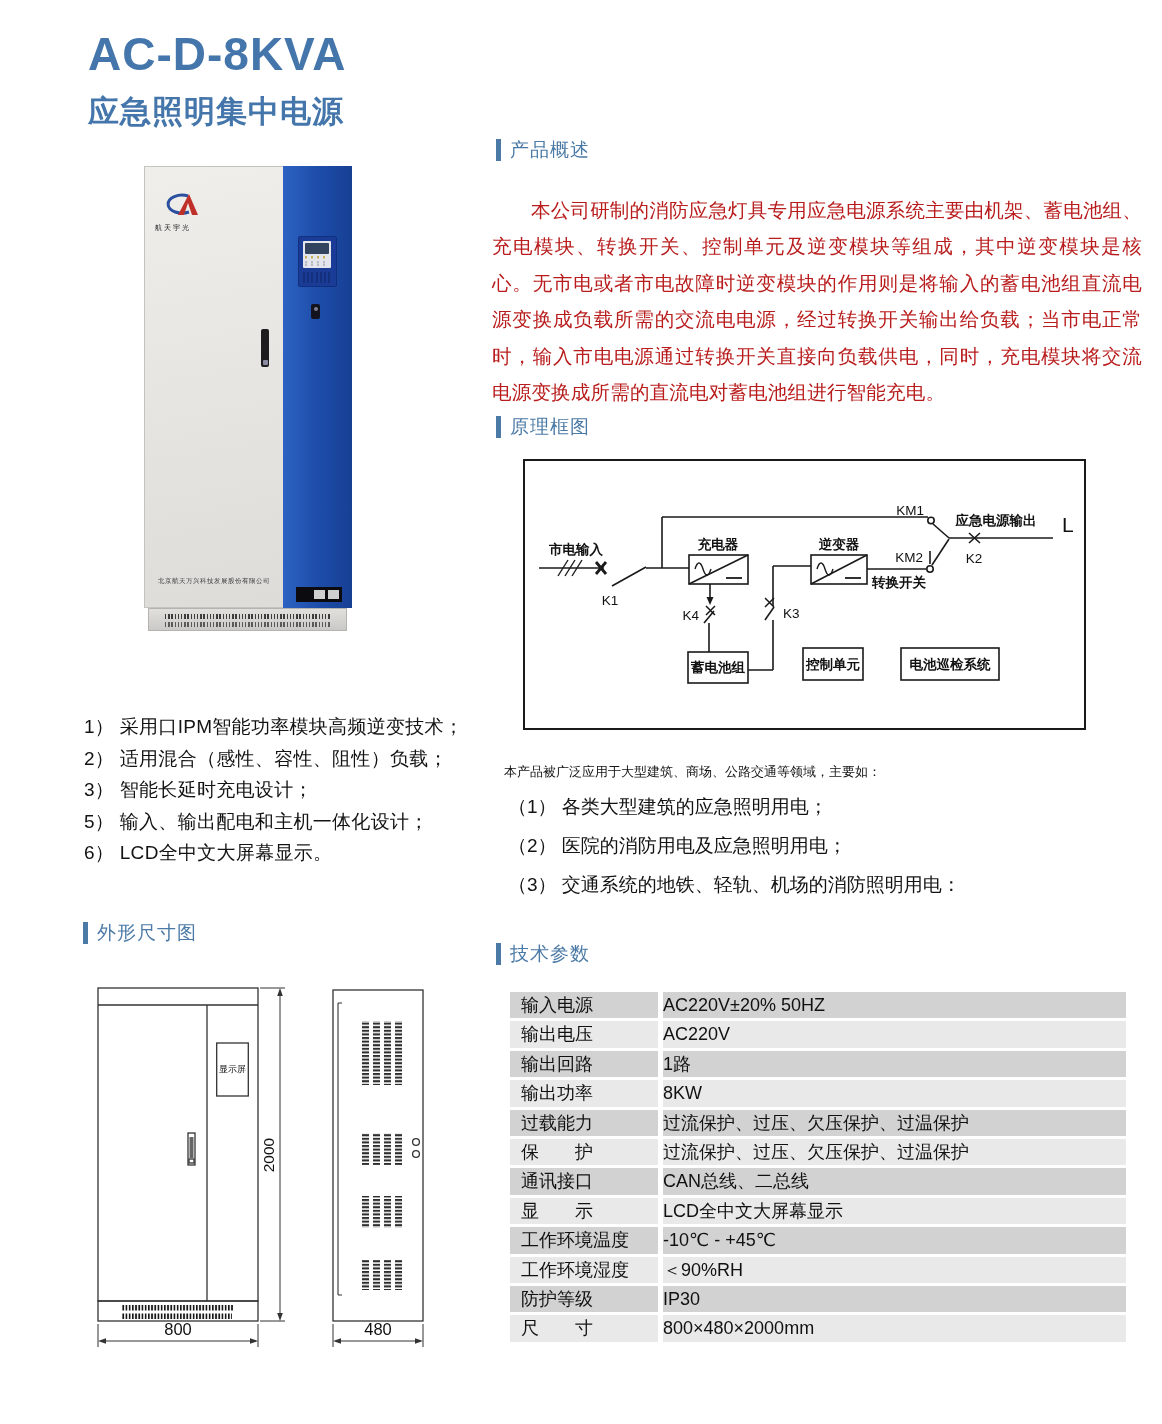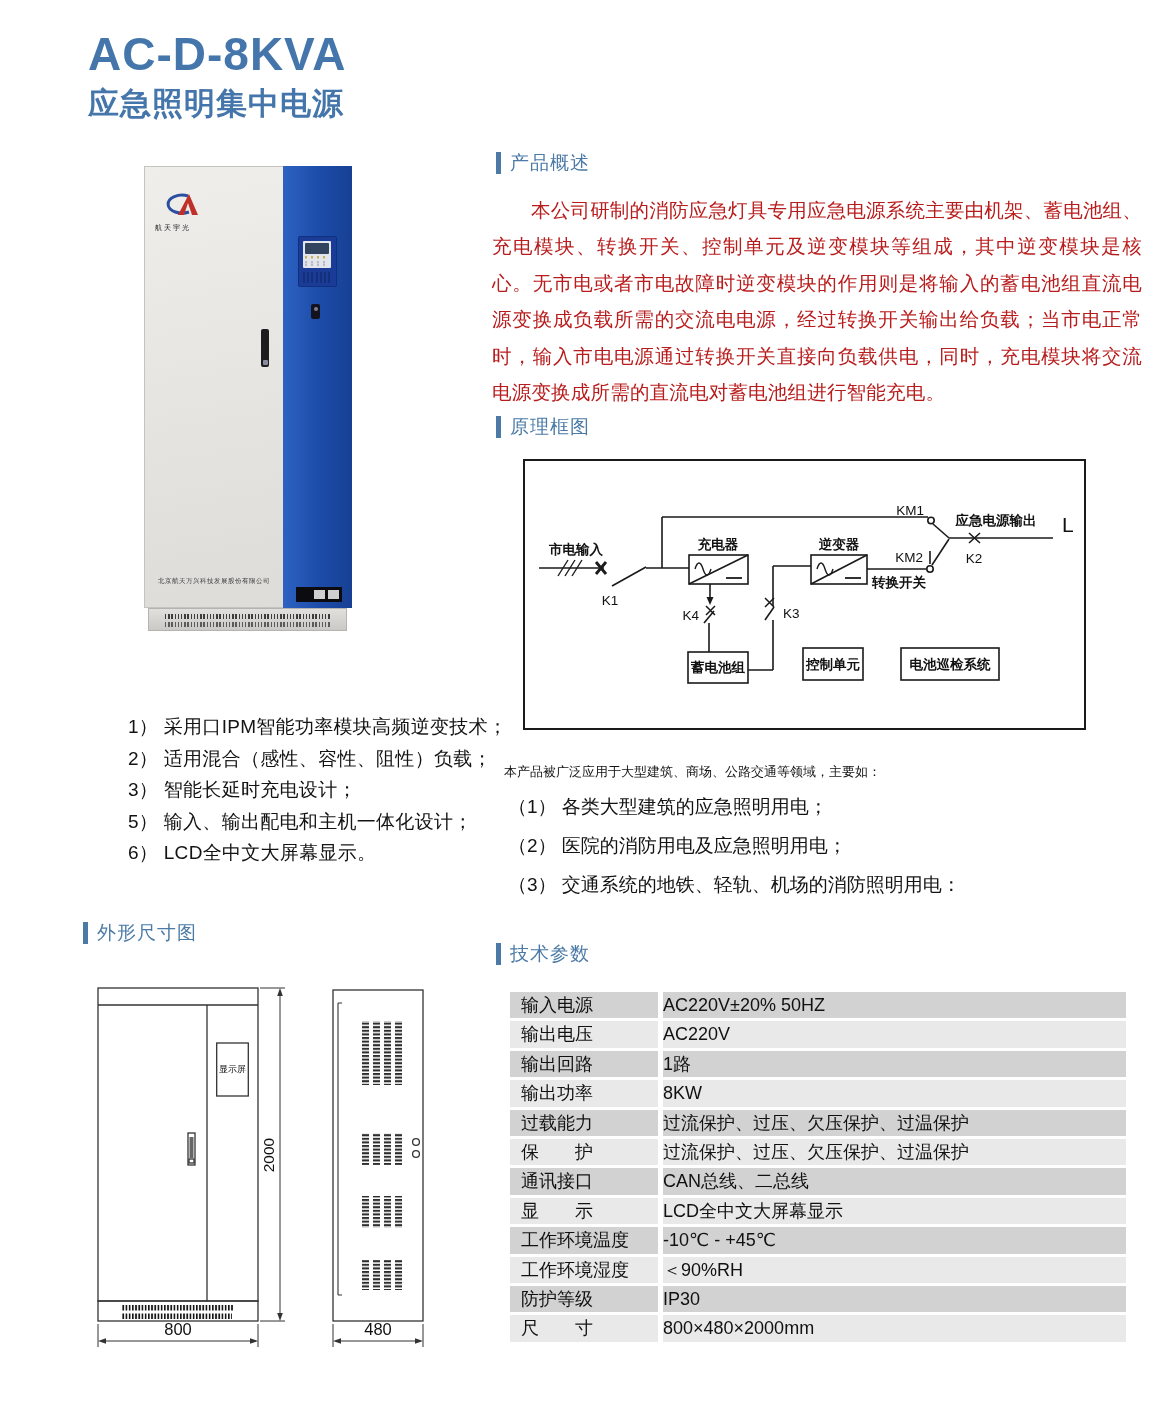--- a/index.html
+++ b/index.html
@@ -9,7 +9,7 @@
   
   .title-block{position:absolute;left:88px;top:30px;}
   .title-model{font-size:46px;font-weight:bold;color:#4576ab;letter-spacing:1px;line-height:1.05;}
-  .title-name{font-size:31px;font-weight:bold;color:#4576ab;margin-top:5px;letter-spacing:1px;}
+  .title-name{font-size:31px;font-weight:bold;color:#4576ab;margin-top:13px;letter-spacing:1px;}
 
   
   .sec{position:absolute;display:flex;align-items:center;height:26px;}

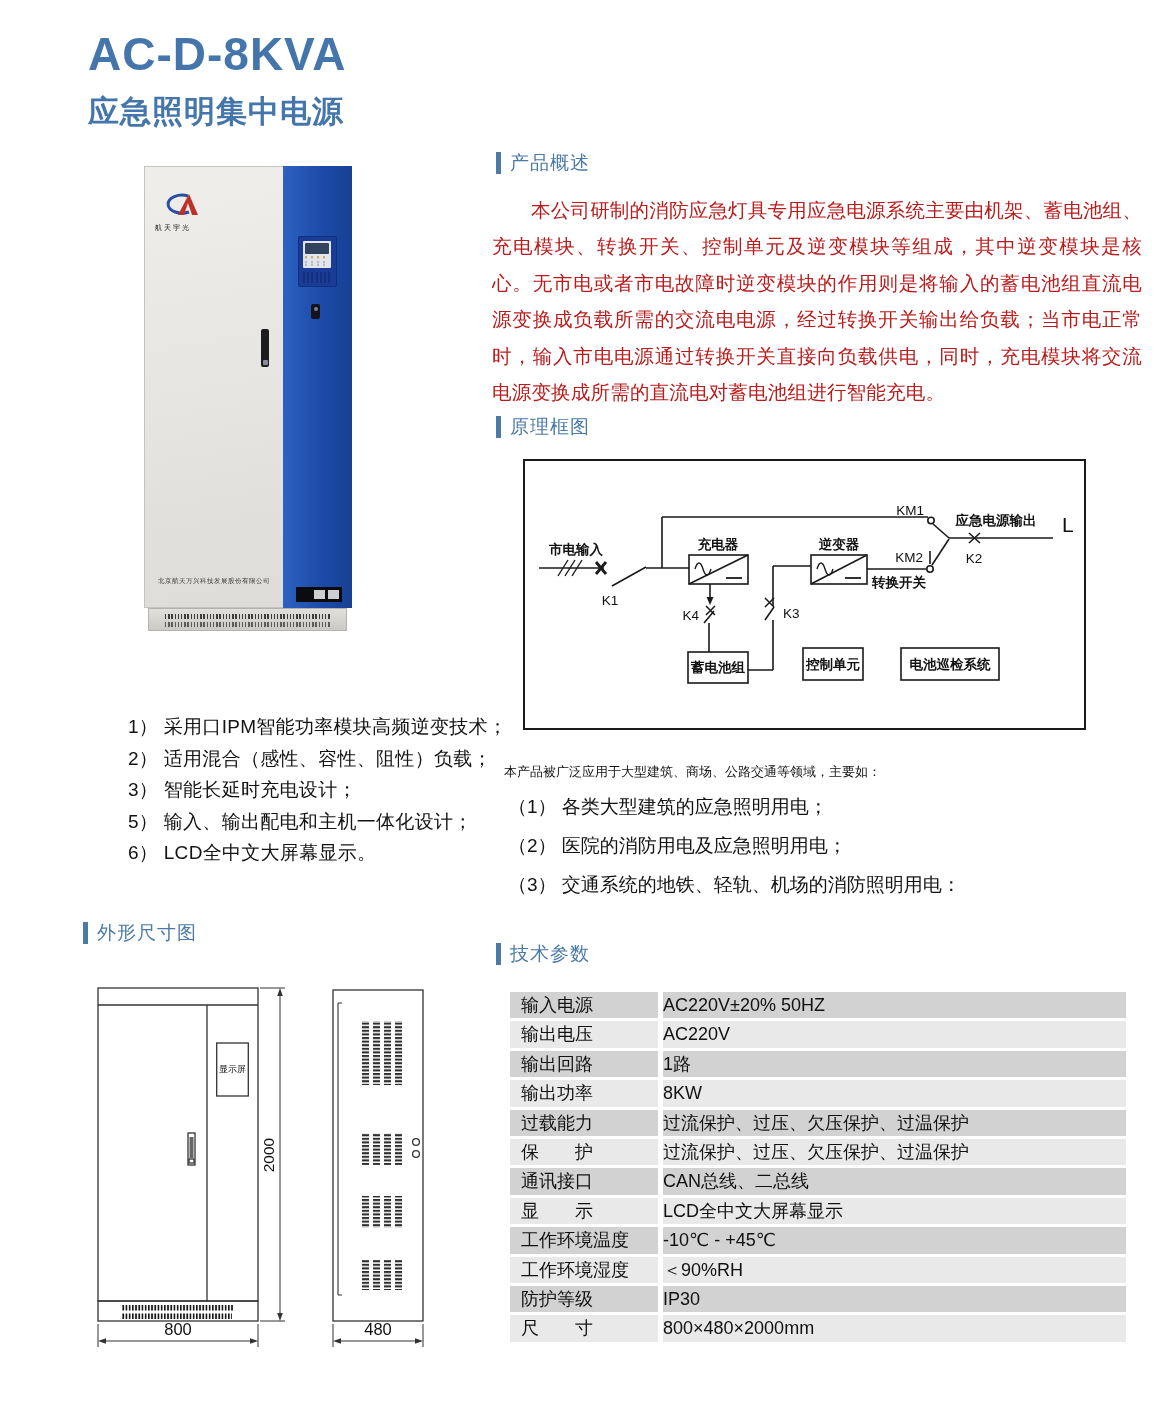--- a/index.html
+++ b/index.html
@@ -111,7 +111,7 @@
     </div>
   </div>
 
-  <div class="sec" style="left:496px;top:150px;">
+  <div class="sec" style="left:496px;top:137px;">
     <span class="bar"></span>
     <span class="sec-label">产品概述</span>
   </div>

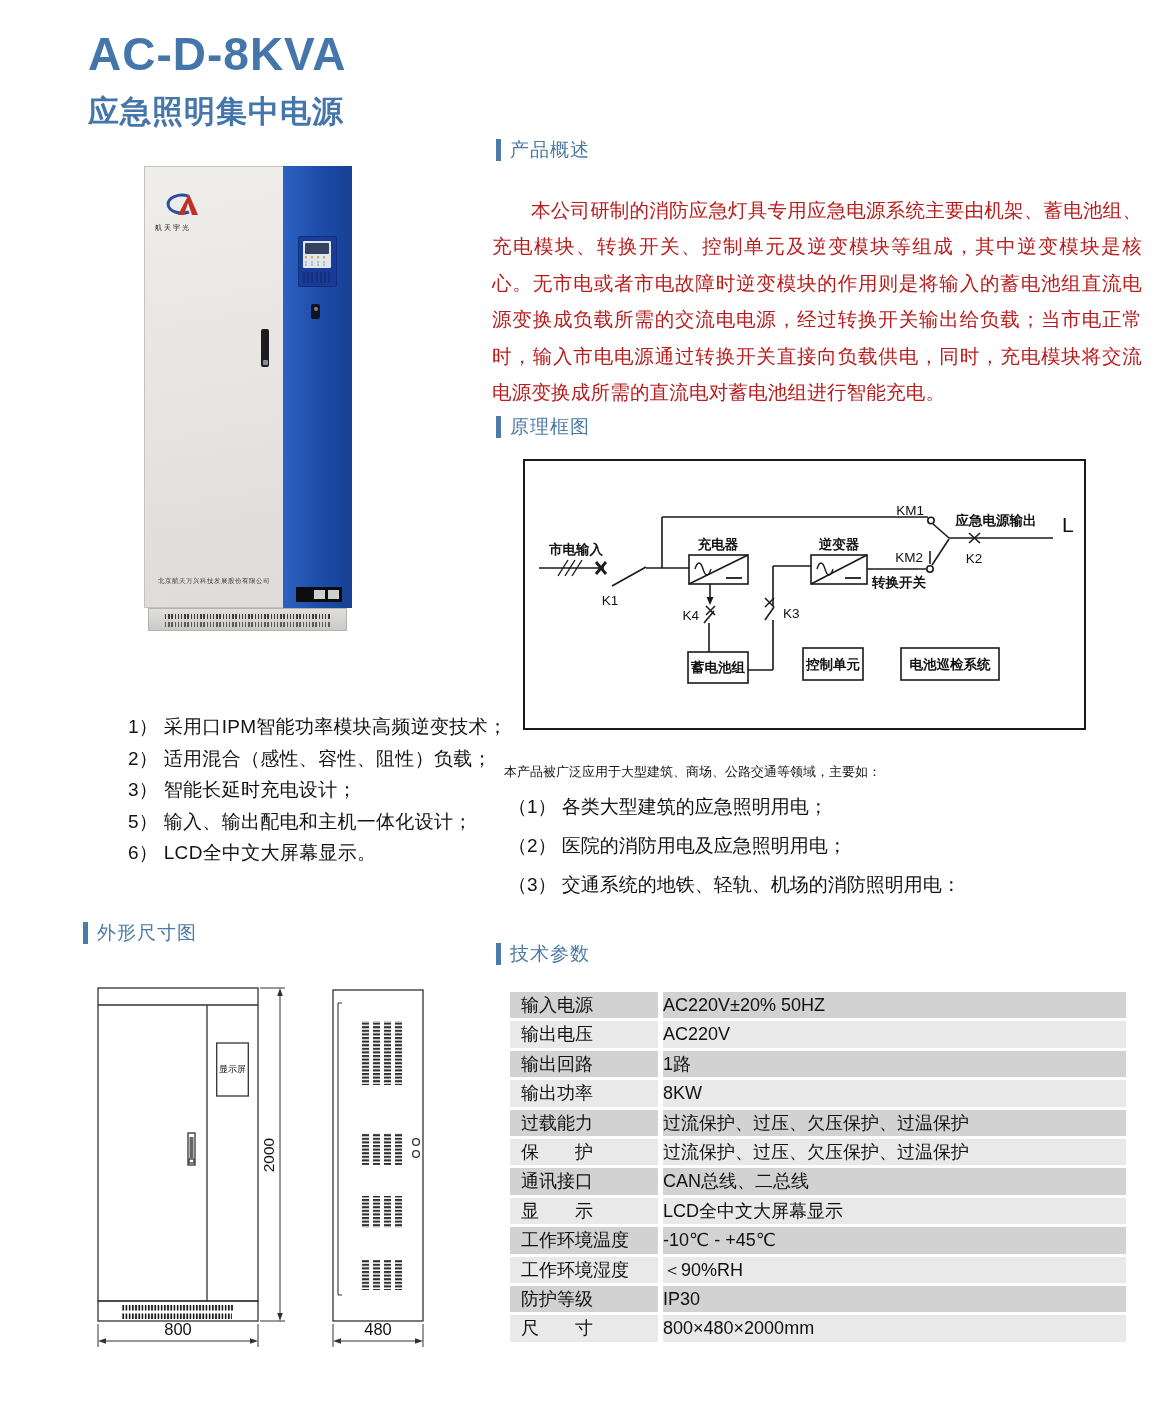--- a/index.html
+++ b/index.html
@@ -22,7 +22,7 @@
 
   
   .features{position:absolute;left:84px;top:711px;}
-  .feat{font-size:19px;line-height:31.5px;color:#131313;letter-spacing:0.3px;margin-left:44px;}
+  .feat{font-size:19px;line-height:31.5px;color:#131313;letter-spacing:0.3px;}
   .apps{position:absolute;left:504px;top:757px;}
   .apps-intro{font-size:13px;line-height:30px;color:#131313;}
   .app-item{font-size:19px;line-height:39px;color:#131313;margin-left:4px;}

